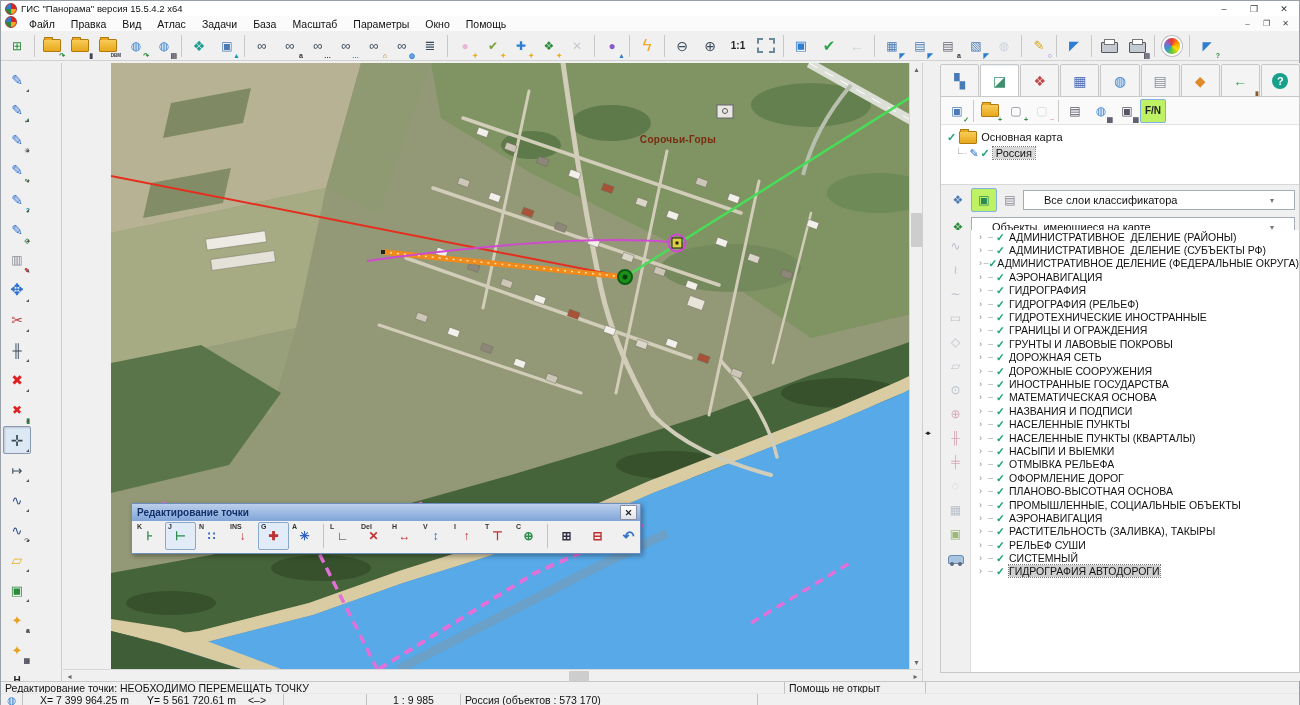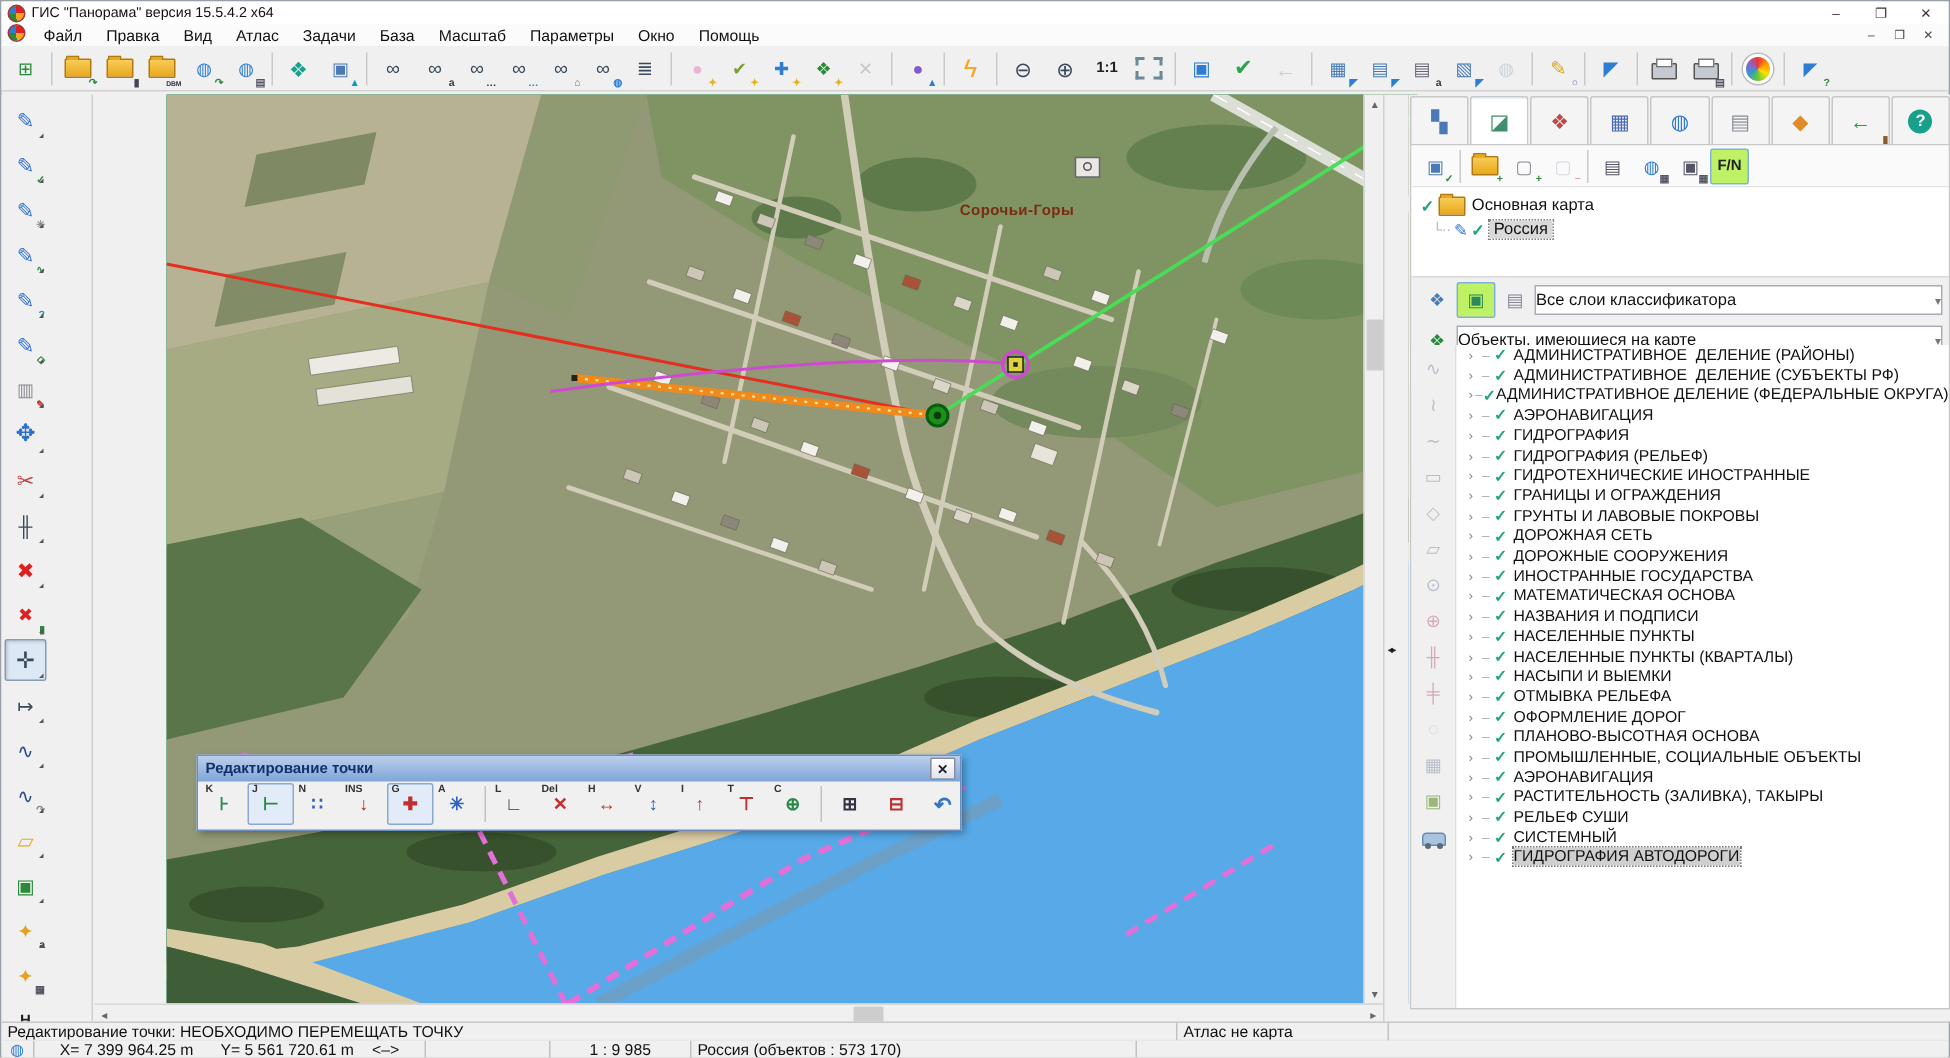--- a/index.html
+++ b/index.html
@@ -66,7 +66,7 @@
   .tsel{background:#d9d9d9;padding:0 3px;outline:1px dotted #808080;}
   .filters{background:#f0f0f0;border-top:1px solid #d8d8d8;border-bottom:1px solid #d8d8d8;padding:3px 4px;box-sizing:border-box;height:47px;}
   .frow{display:flex;align-items:center;margin-bottom:3px;}
-  .combo{flex:1;height:18px;background:#fff;border:1px solid #a5acb5;display:flex;align-items:center;padding:0 0;font-size:11px;position:relative;}
+  .combo{flex:1;height:18px;background:#fff;border:1px solid #a5acb5;display:flex;align-items:center;padding:0 20px;font-size:11px;position:relative;}
   .combo .carr{margin-left:auto;color:#777;font-size:8px;}
   .sidecol{position:absolute;left:0;top:133px;bottom:0;width:30px;background:#f0f0f0;border-right:1px solid #ddd;display:flex;flex-direction:column;align-items:center;padding-top:4px;box-sizing:border-box;}
   .scbtn{width:22px;height:22px;display:flex;align-items:center;justify-content:center;color:#b9bfca;font-size:12px;border:1px solid transparent;flex:none;}

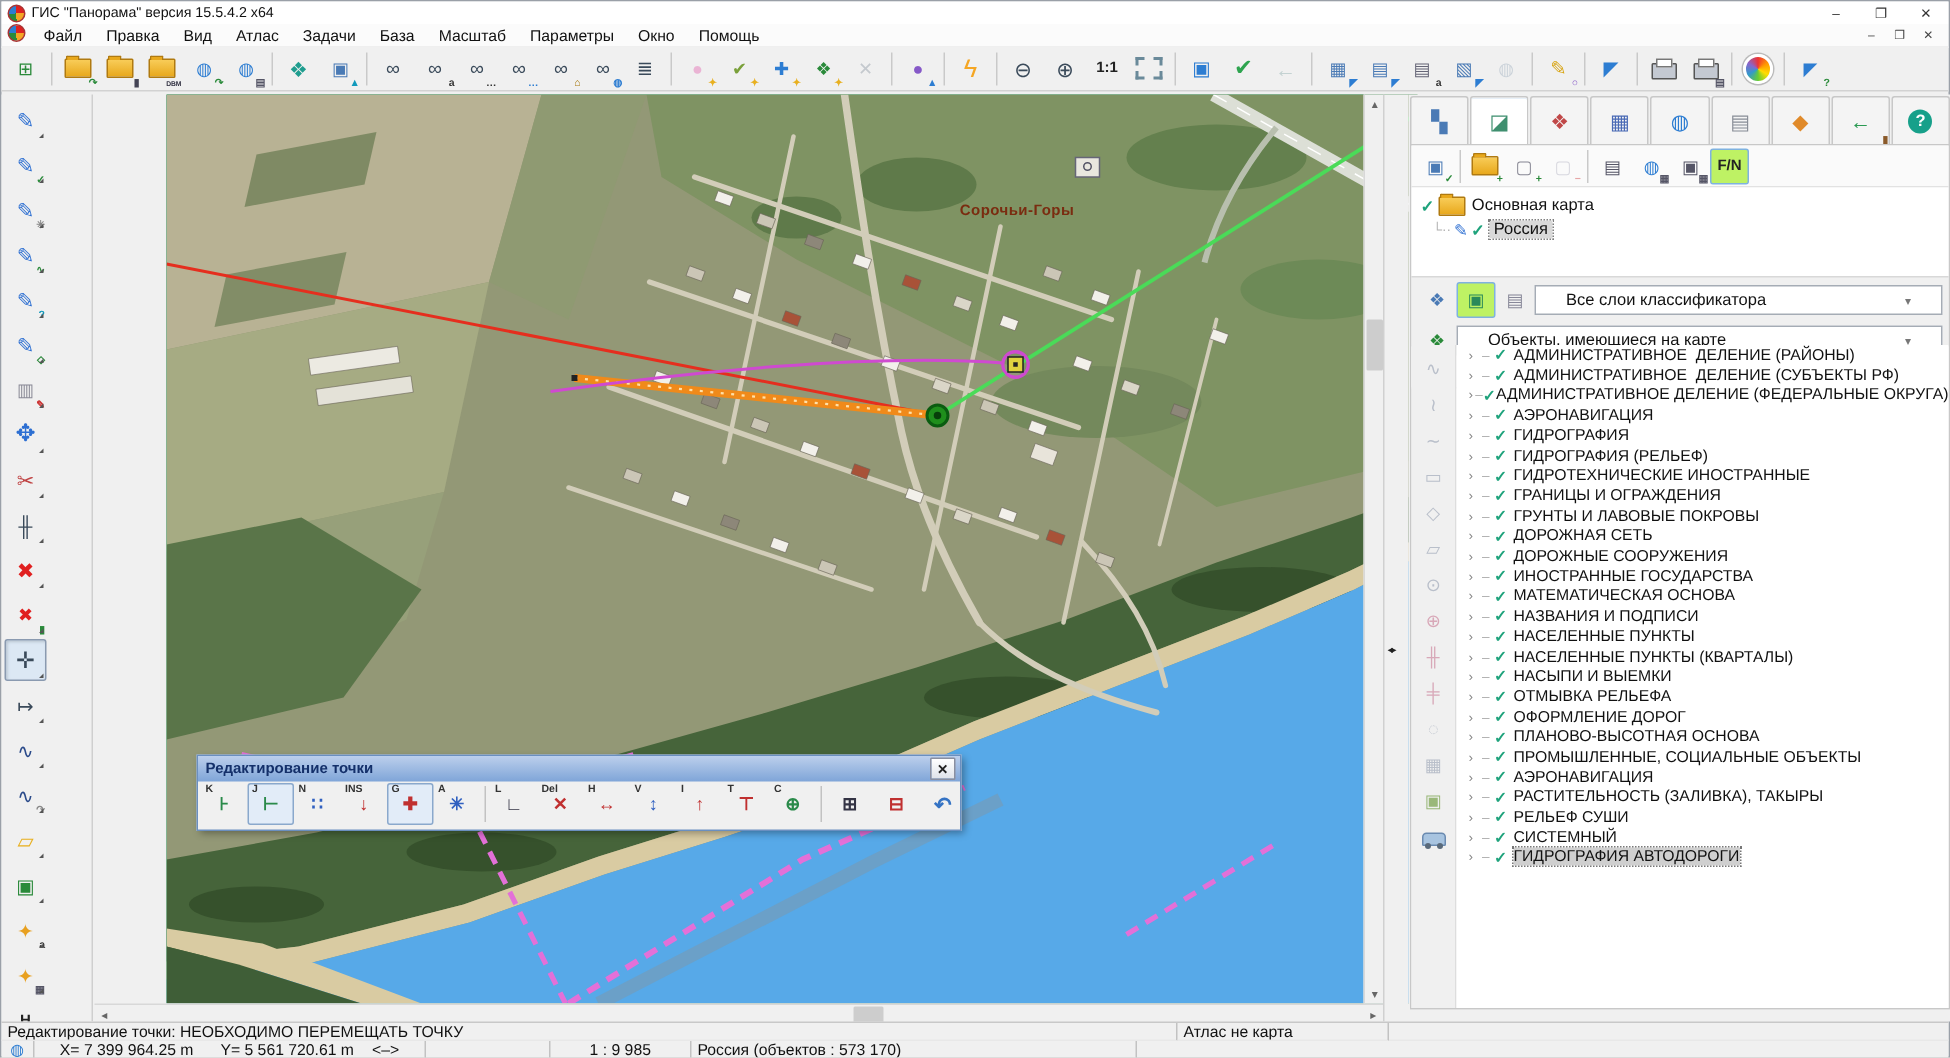--- a/index.html
+++ b/index.html
@@ -791,7 +791,7 @@
 
   <div class="status1">
     <div class="scell" style="width:784px;">Редактирование точки: НЕОБХОДИМО ПЕРЕМЕЩАТЬ ТОЧКУ</div>
-    <div class="scell" style="width:141px;">Атлас не карта</div>
+    <div class="scell" style="width:141px;">Помощь не открыт</div>
     <div class="scell" style="flex:1;border-right:none;"></div>
   </div>
   <div class="status2">

